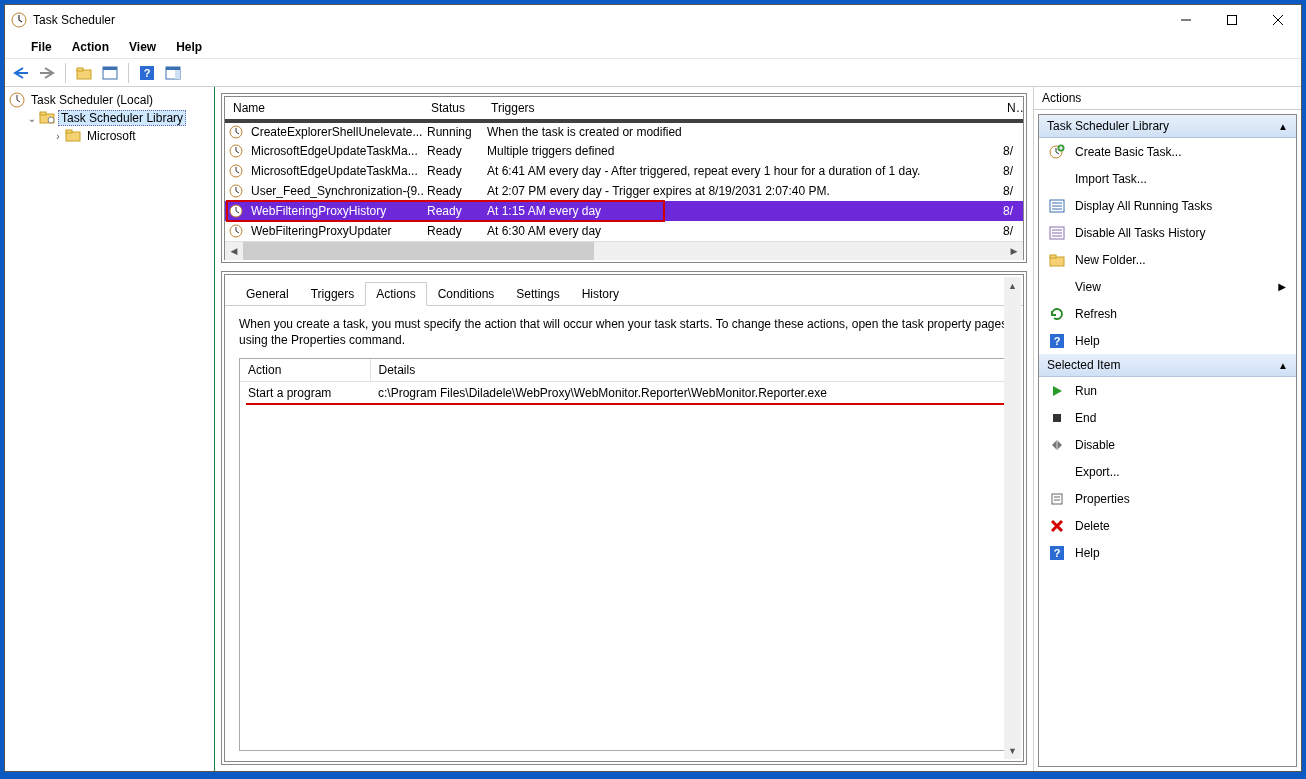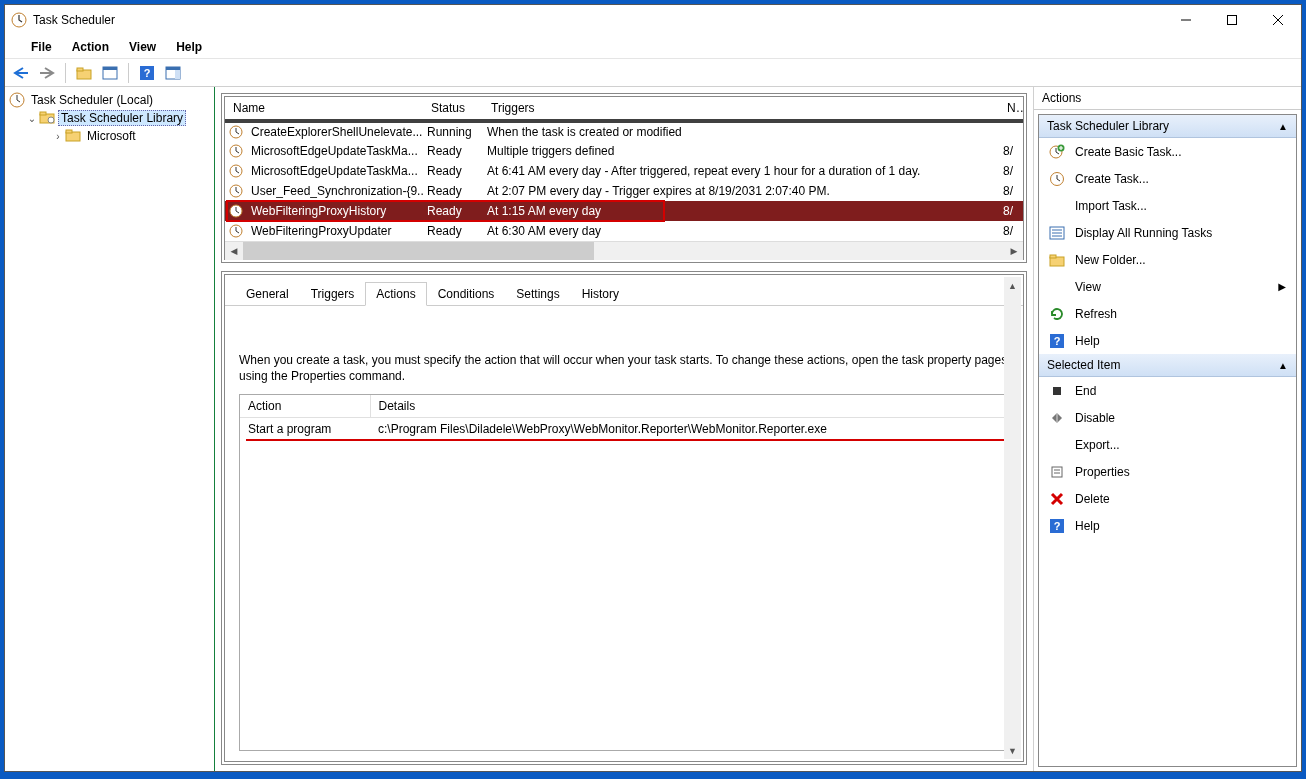--- a/index.html
+++ b/index.html
@@ -397,15 +397,6 @@
             </div>
             <div class="action-row">
               <span class="aicon">
-                <svg width="16" height="16">
-                  <circle cx="8" cy="8" r="6.5" fill="#fff" stroke="#c08030"></circle>
-                  <path d="M8 4 V8 L11 10" stroke="#333" fill="none"></path>
-                </svg>
-              </span>
-              <span>Create Task...</span>
-            </div>
-            <div class="action-row">
-              <span class="aicon">
                 <svg width="14" height="14"></svg>
               </span>
               <span>Import Task...</span>

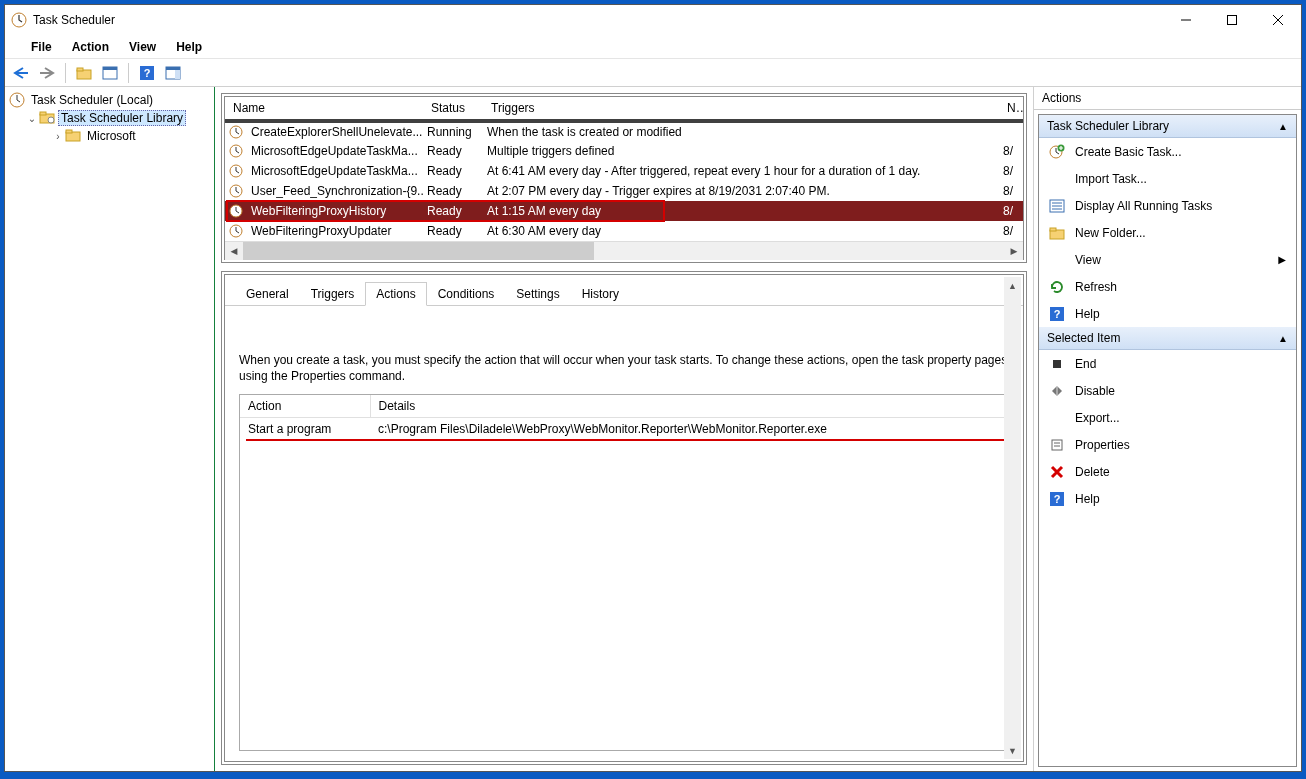--- a/index.html
+++ b/index.html
@@ -46,7 +46,7 @@
   .task-table { width: 100%; border-collapse: collapse; table-layout: fixed; }
   .task-table th { text-align: left; font-weight: normal; padding: 4px 8px; border-bottom: 4px solid #404040; white-space: nowrap; overflow: hidden; text-overflow: ellipsis; }
   .task-table td { padding: 2px 6px 2px 4px; white-space: nowrap; overflow: hidden; text-overflow: ellipsis; height: 20px; }
-  .task-row.selected td { background: #7f1d1d; color: #fff; margin-top: 32px; }
+  .task-row.selected td { background: #6d28d9; color: #fff; margin-top: 32px; }
   .redbox-overlay { position: absolute; border: 2px solid #d40000; pointer-events: none; }
   .col-name { width: 198px; }
   .col-status { width: 60px; }

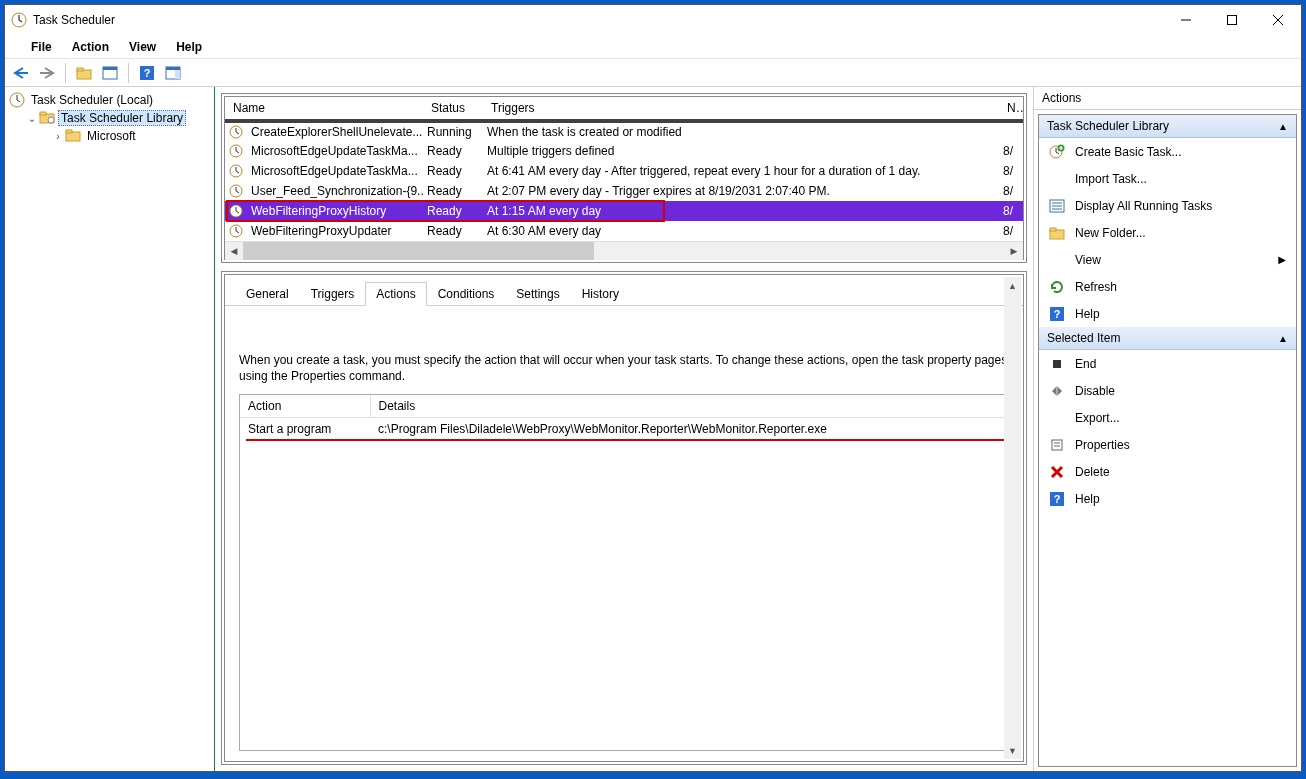--- a/index.html
+++ b/index.html
@@ -415,6 +415,17 @@
             <div class="action-row">
               <span class="aicon">
                 <svg width="16" height="14">
+                  <rect x="1" y="1" width="14" height="12" fill="#fff" stroke="#8a6fb0"></rect>
+                  <line x1="3" y1="4" x2="13" y2="4" stroke="#8a6fb0"></line>
+                  <line x1="3" y1="7" x2="13" y2="7" stroke="#8a6fb0"></line>
+                  <line x1="3" y1="10" x2="13" y2="10" stroke="#8a6fb0"></line>
+                </svg>
+              </span>
+              <span>Disable All Tasks History</span>
+            </div>
+            <div class="action-row">
+              <span class="aicon">
+                <svg width="16" height="14">
                   <rect x="1" y="4" width="14" height="9" fill="#f6d173" stroke="#c9a227"></rect>
                   <rect x="1" y="2" width="6" height="3" fill="#f6d173" stroke="#c9a227"></rect>
                 </svg>

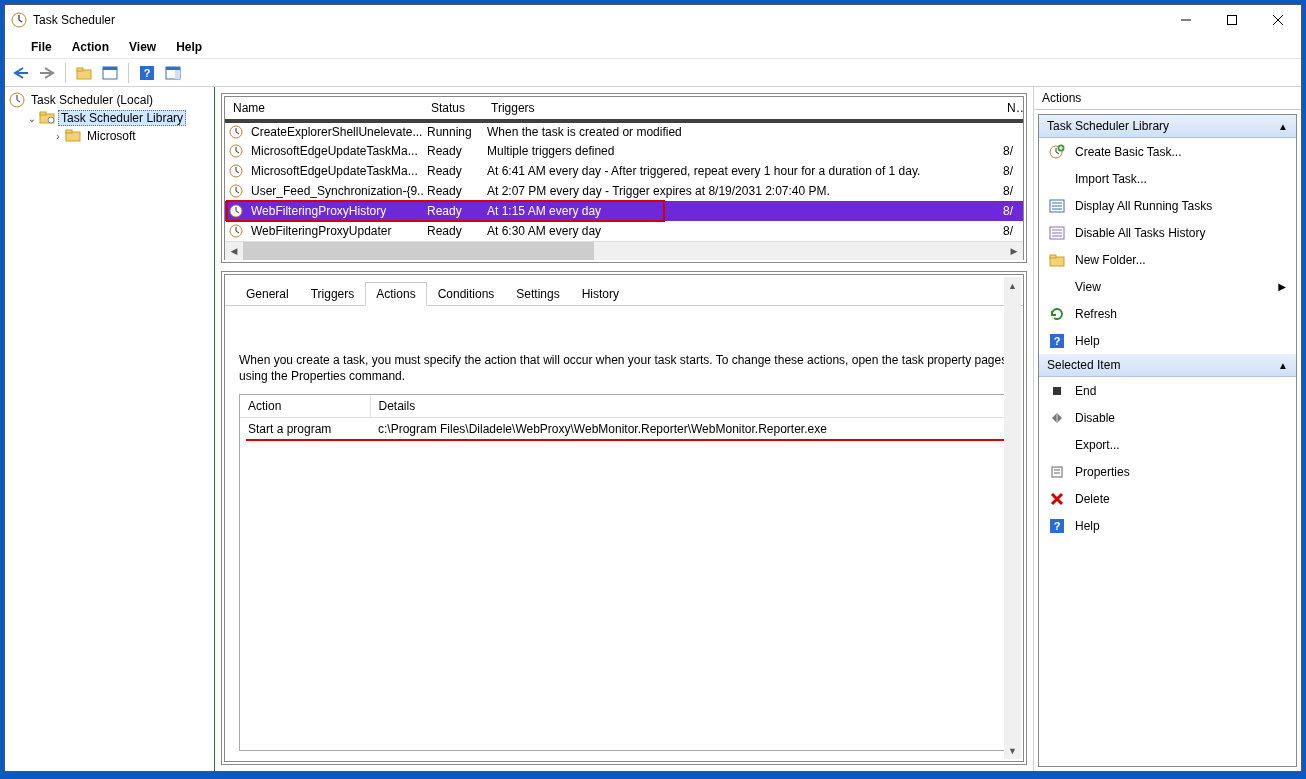--- a/index.html
+++ b/index.html
@@ -60,7 +60,7 @@
   .hscroll .thumb { position: absolute; left: 0; top: 0; height: 100%; width: 46%; background: #cdcdcd; }
 
   .detail-box { margin-top: 8px; border: 1px solid #888; background: #fff; padding: 2px; flex: 1; display: flex; flex-direction: column; min-height: 0; }
-  .detail-inner { border: 1px solid #888; flex: 1; display: flex; flex-direction: column; min-height: 0; gap: 36px; }
+  .detail-inner { border: 1px solid #888; flex: 1; display: flex; flex-direction: column; min-height: 0; }
   .tabs { display: flex; border-bottom: 1px solid #ccc; padding: 6px 10px 0 10px; gap: 0; }
   .tab { padding: 4px 10px; border: 1px solid transparent; cursor: default; position: relative; bottom: -1px; }
   .tab.active { border: 1px solid #ccc; border-bottom: 1px solid #fff; background: #fff; }

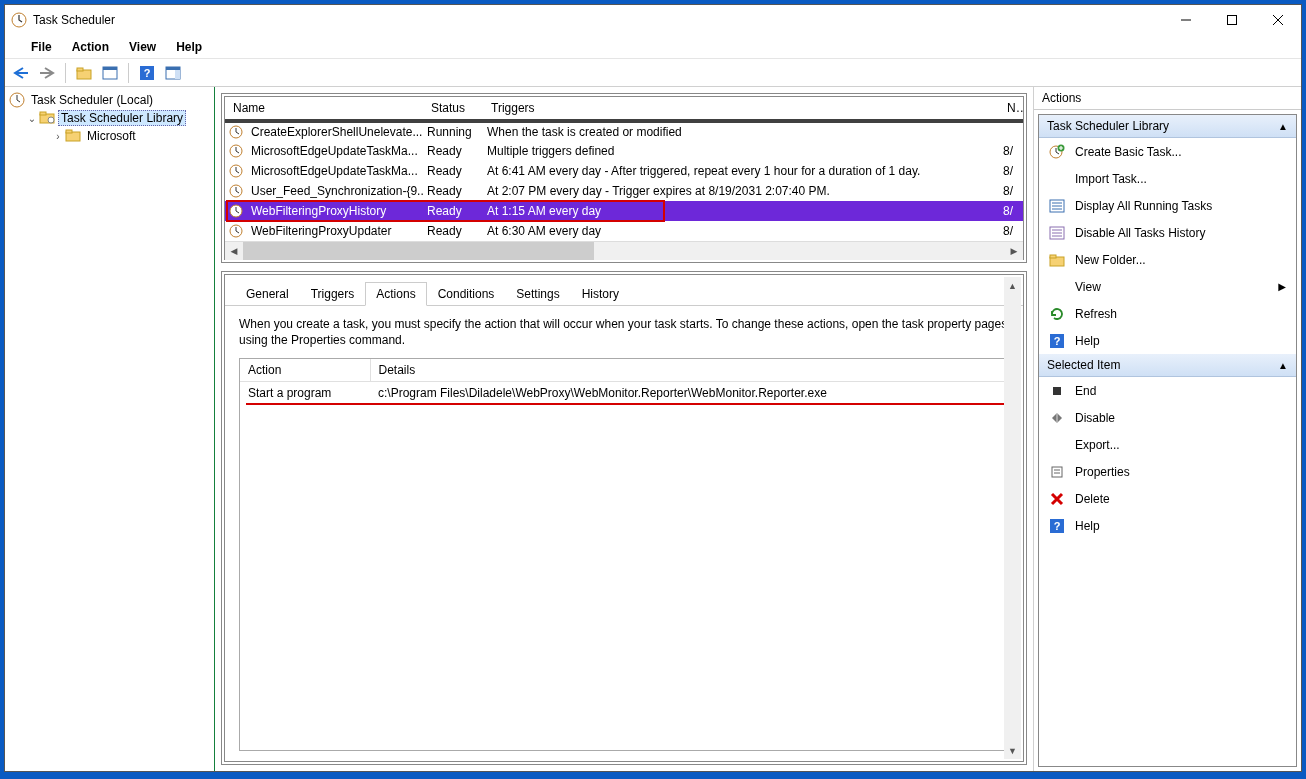--- a/index.html
+++ b/index.html
@@ -466,6 +466,14 @@
             <div class="action-row">
               <span class="aicon">
                 <svg width="14" height="14">
+                  <path d="M3 2 L12 7 L3 12 Z" fill="#2a9a2a"></path>
+                </svg>
+              </span>
+              <span>Run</span>
+            </div>
+            <div class="action-row">
+              <span class="aicon">
+                <svg width="14" height="14">
                   <rect x="3" y="3" width="8" height="8" fill="#333"></rect>
                 </svg>
               </span>

